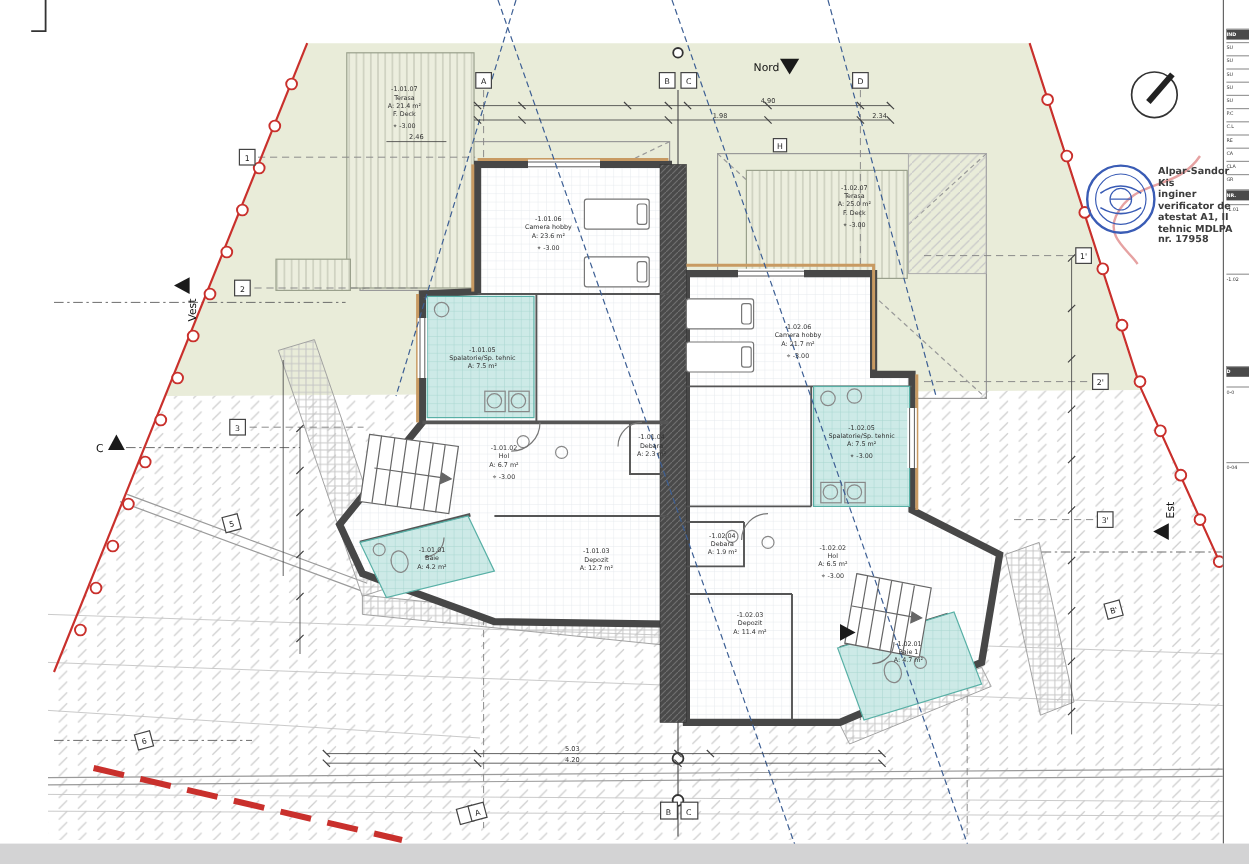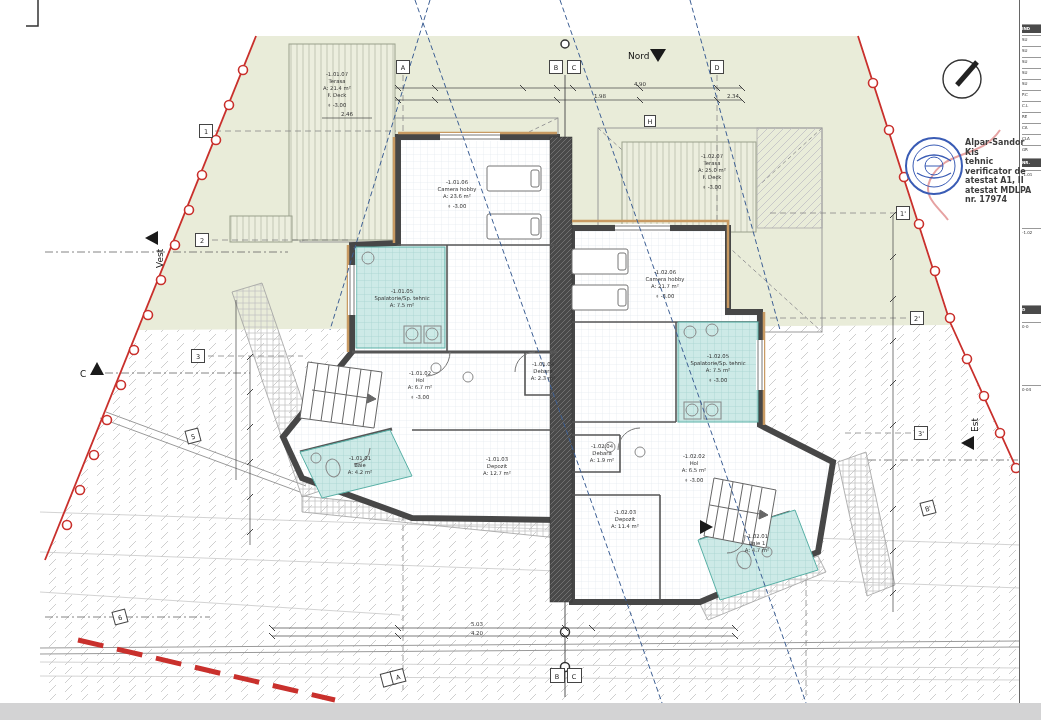--- a/index.html
+++ b/index.html
@@ -507,7 +507,7 @@
   </svg>
   <div class="txt">
     <div>Alpar-Sandor Kis</div>
-    <div>tehnic</div>
+    <div>inginer</div>
     <div>verificator de</div>
     <div>atestat A1, II</div>
     <div>atestat MDLPA</div>

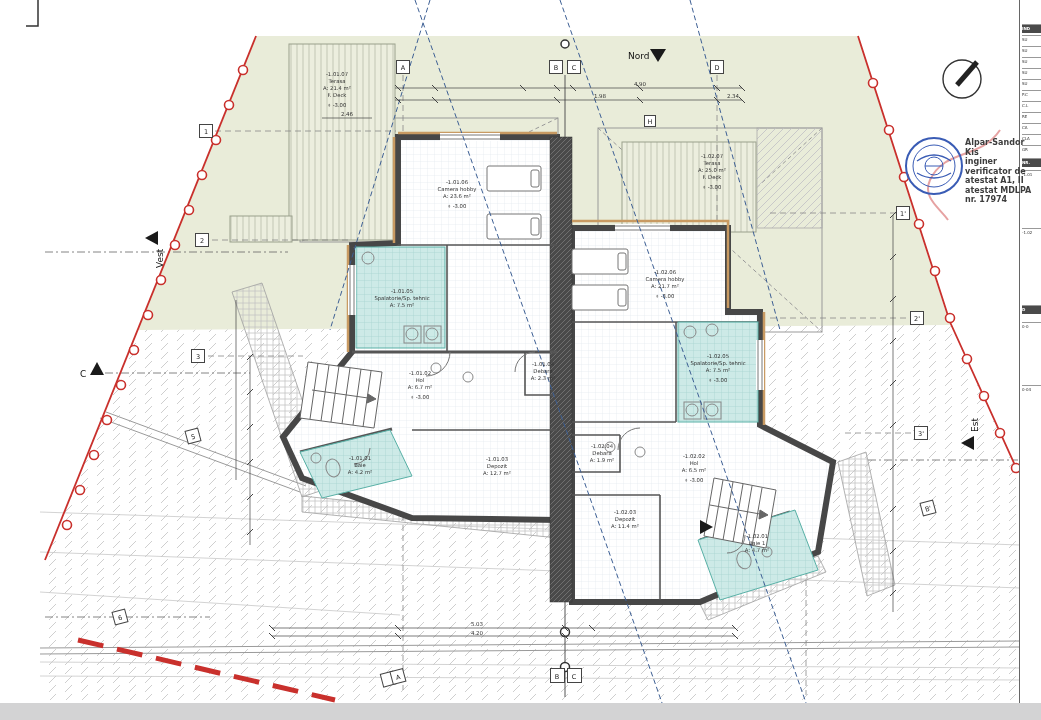--- a/index.html
+++ b/index.html
@@ -510,7 +510,7 @@
     <div>inginer</div>
     <div>verificator de</div>
     <div>atestat A1, II</div>
-    <div>atestat MDLPA</div>
+    <div>tehnic MDLPA</div>
     <div>nr. 17974</div>
   </div>
 </div>

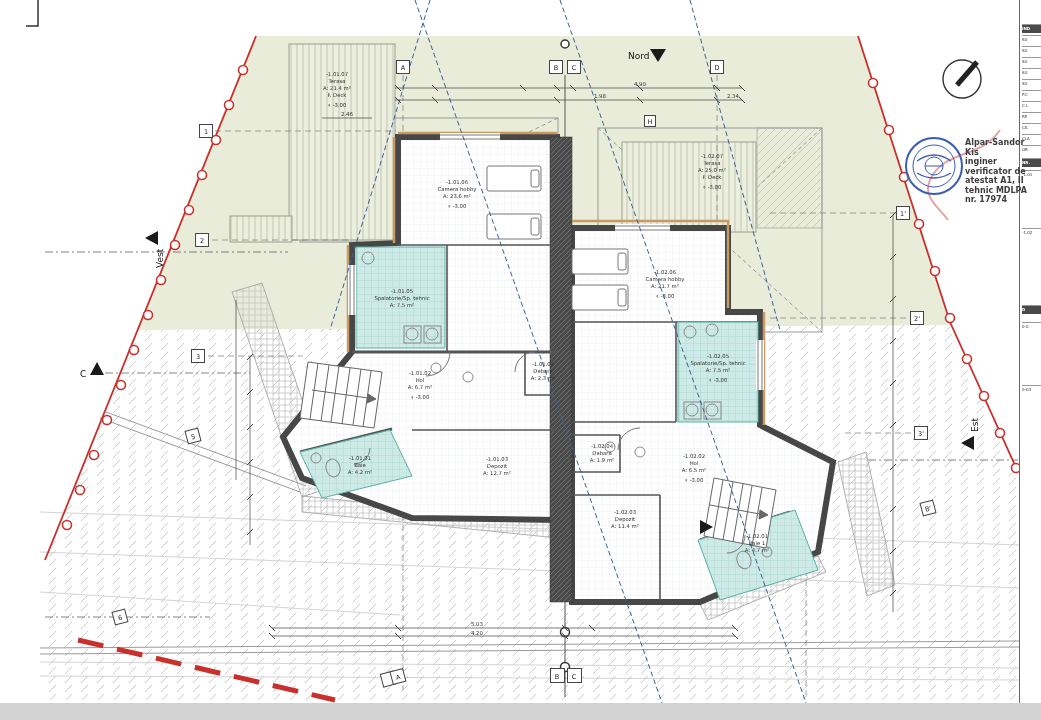--- a/index.html
+++ b/index.html
@@ -511,7 +511,7 @@
     <div>verificator de</div>
     <div>atestat A1, II</div>
     <div>tehnic MDLPA</div>
-    <div>nr. 17974</div>
+    <div>nr. 17958</div>
   </div>
 </div>
 

